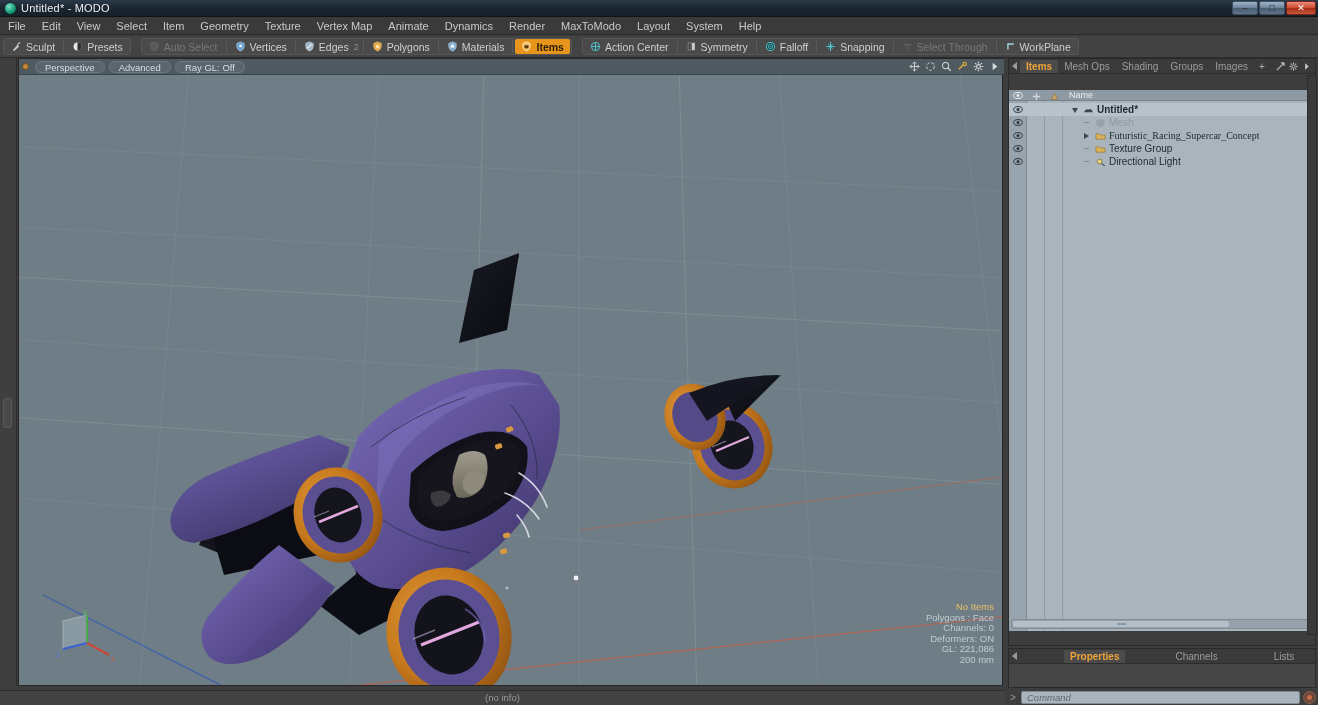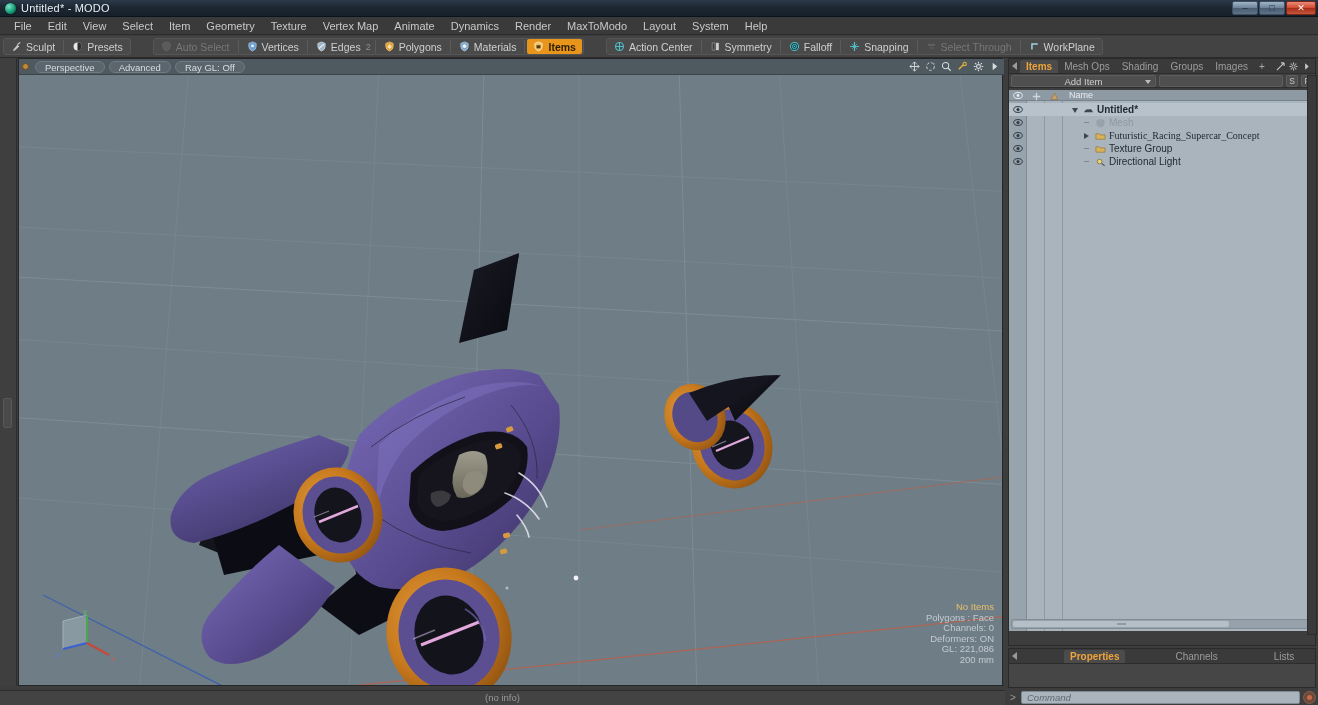--- a/index.html
+++ b/index.html
@@ -51,7 +51,7 @@
     position:absolute; left:0; top:17px; width:1318px; height:18px;
     background:#3a3a3a;
     border-bottom:1px solid #2c2c2c;
-    display:flex; align-items:center; padding-left:6px;
+    display:flex; align-items:center; padding-left:0;
   }
   .menu-item {
     padding:0 8px; height:18px; line-height:18px;

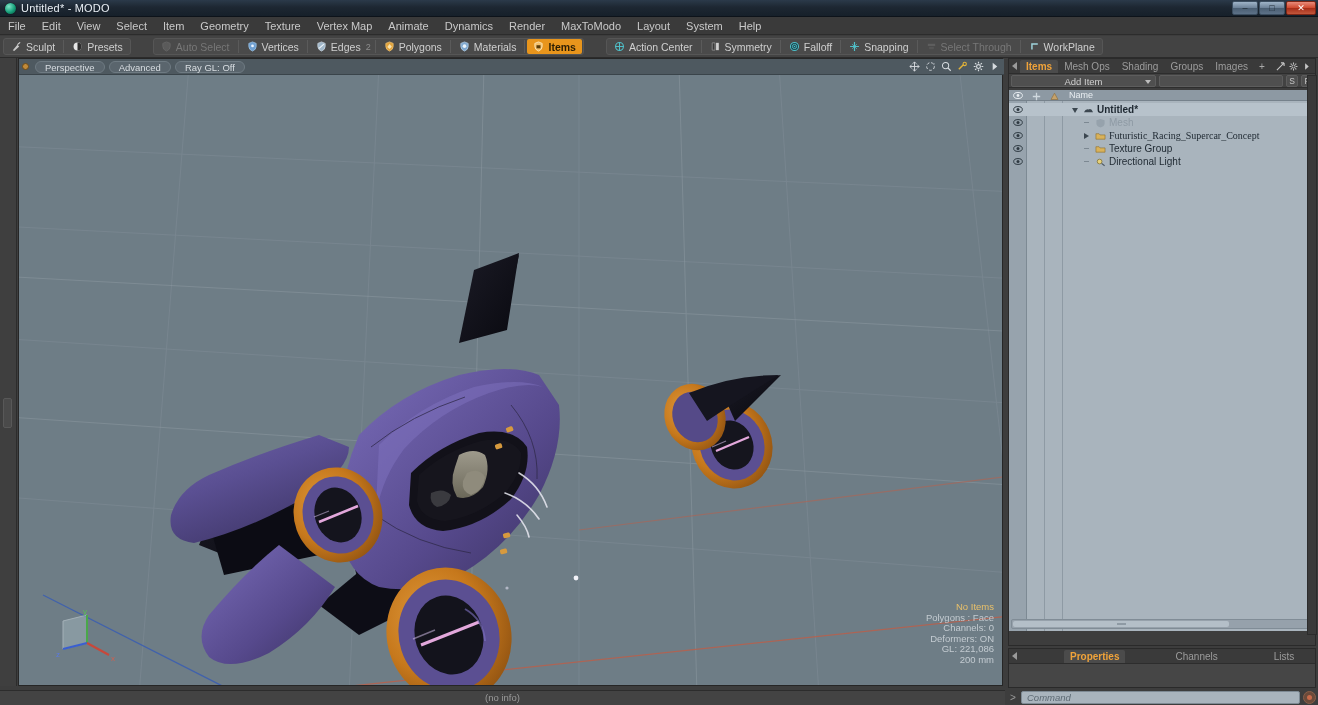--- a/index.html
+++ b/index.html
@@ -63,7 +63,7 @@
     position:absolute; left:0; top:36px; width:1318px; height:22px;
     background:#434343;
     border-bottom:1px solid #2b2b2b;
-    display:flex; align-items:center; padding-left:3px; gap:18px;
+    display:flex; align-items:center; padding-left:3px; gap:6px;
   }
   .tgroup {
     display:flex; align-items:center;

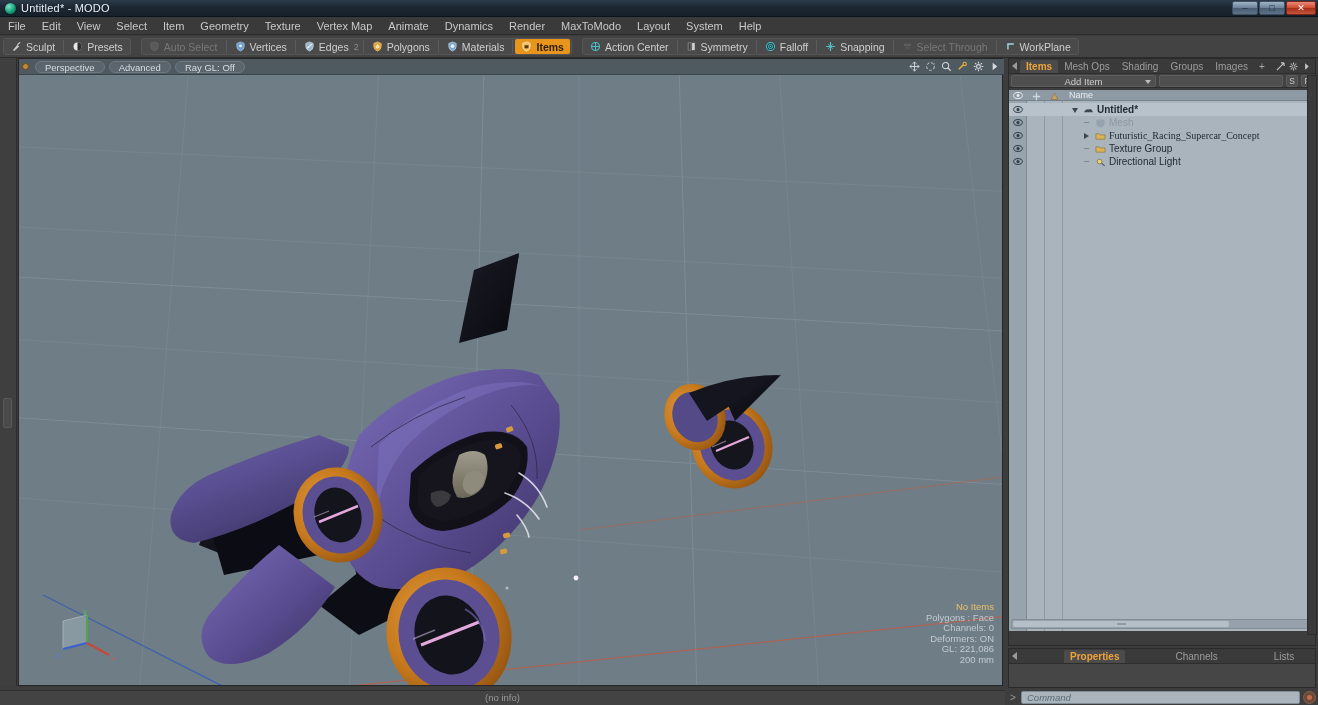--- a/index.html
+++ b/index.html
@@ -658,15 +658,6 @@
         </div>
       </div>
 
-    <div class="rp-bar2">
-      <div class="additem">
-        <span>Add Item</span>
-        <span class="caret"></span>
-      </div>
-      <div class="filter" title="Filter Items"></div>
-      <div class="sfbtn">S</div>
-      <div class="sfbtn">F</div>
-    </div>
 
     <div class="rp-list">
       <div class="lcol-eye"></div>

